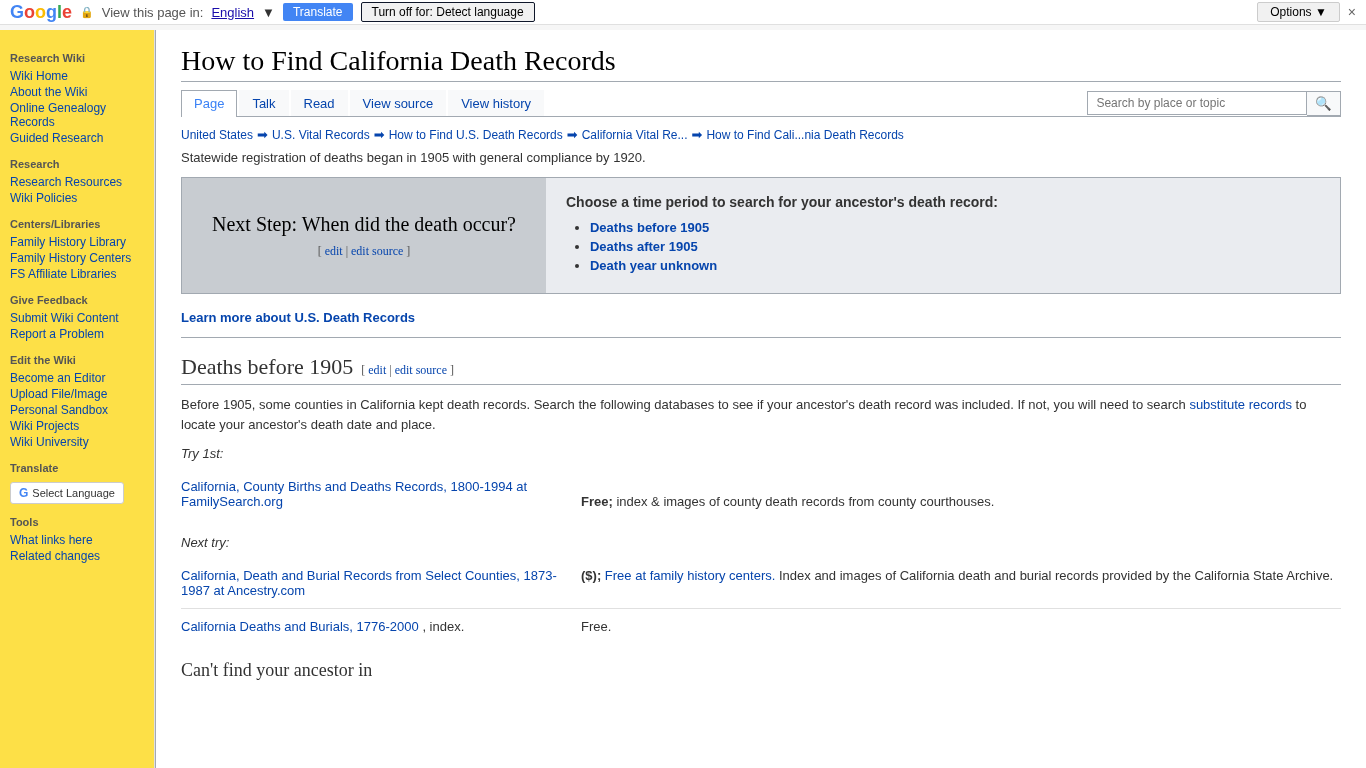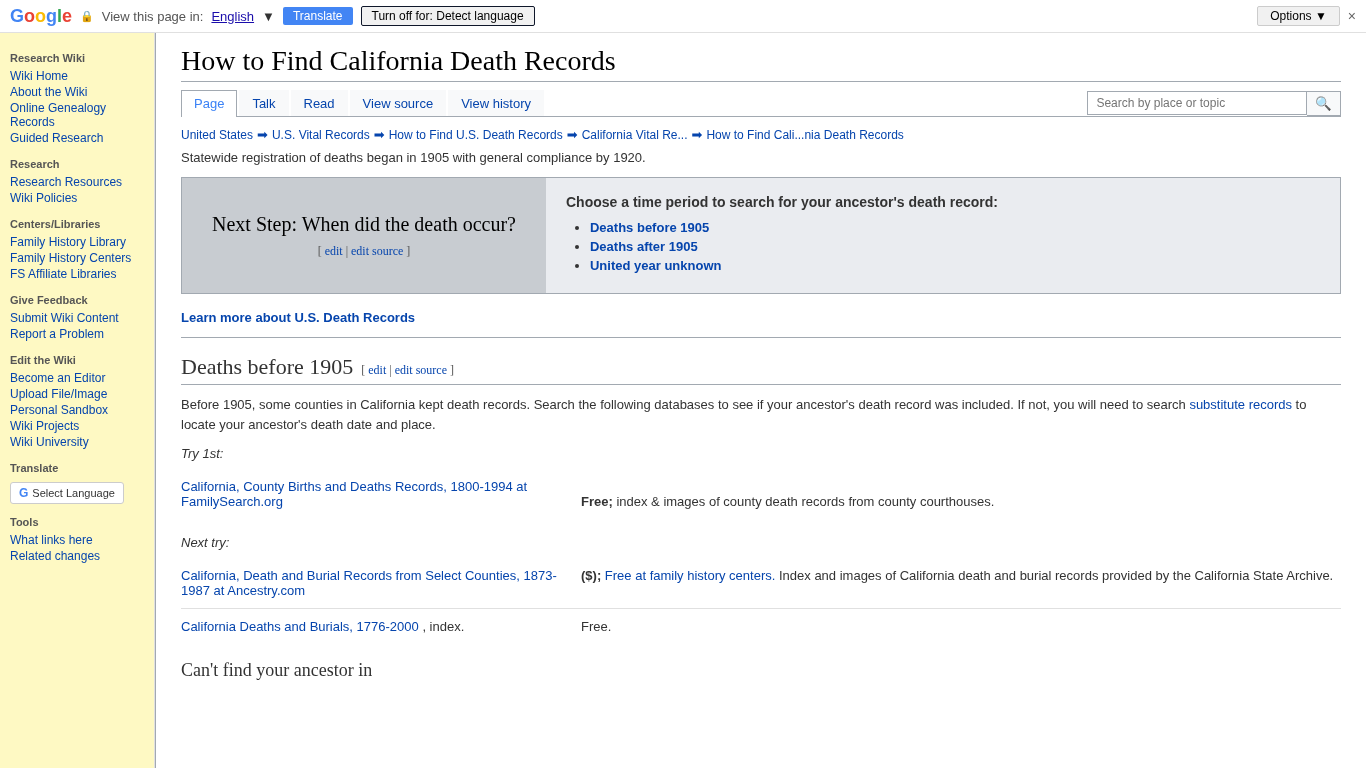--- a/index.html
+++ b/index.html
@@ -17,7 +17,7 @@
       position: fixed;
       top: 0; left: 0; right: 0;
       z-index: 100;
-      height: 33px;
+      height: 25px;
     }
     #translate-bar .google-logo { font-size: 18px; font-weight: bold; }
     #translate-bar .google-logo span:nth-child(1) { color: #4285F4; }

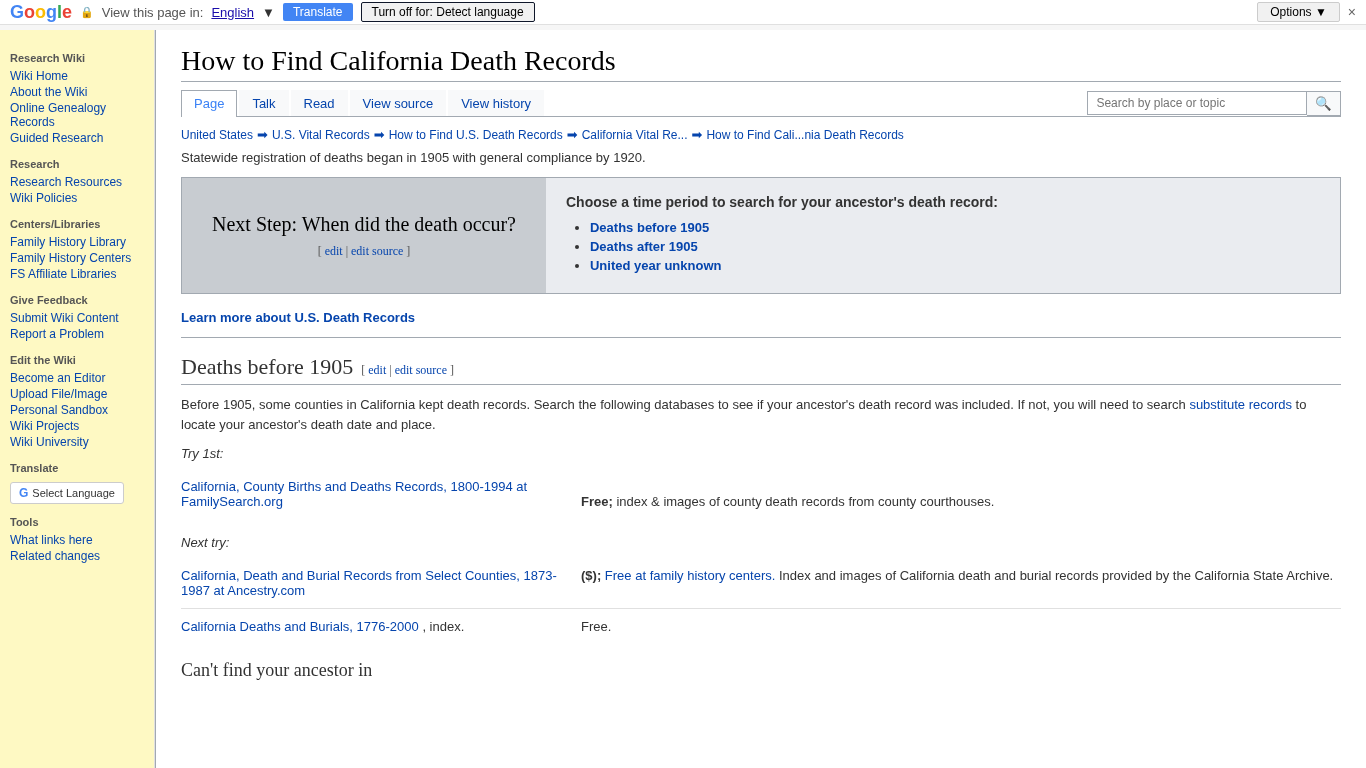--- a/index.html
+++ b/index.html
@@ -74,7 +74,7 @@
     #sidebar {
       width: 155px;
       min-width: 155px;
-      background: #fef9c3;
+      background: #fde047;
       padding: 10px 0 10px 10px;
       font-size: 12px;
       border-right: 1px solid #e0e0e0;

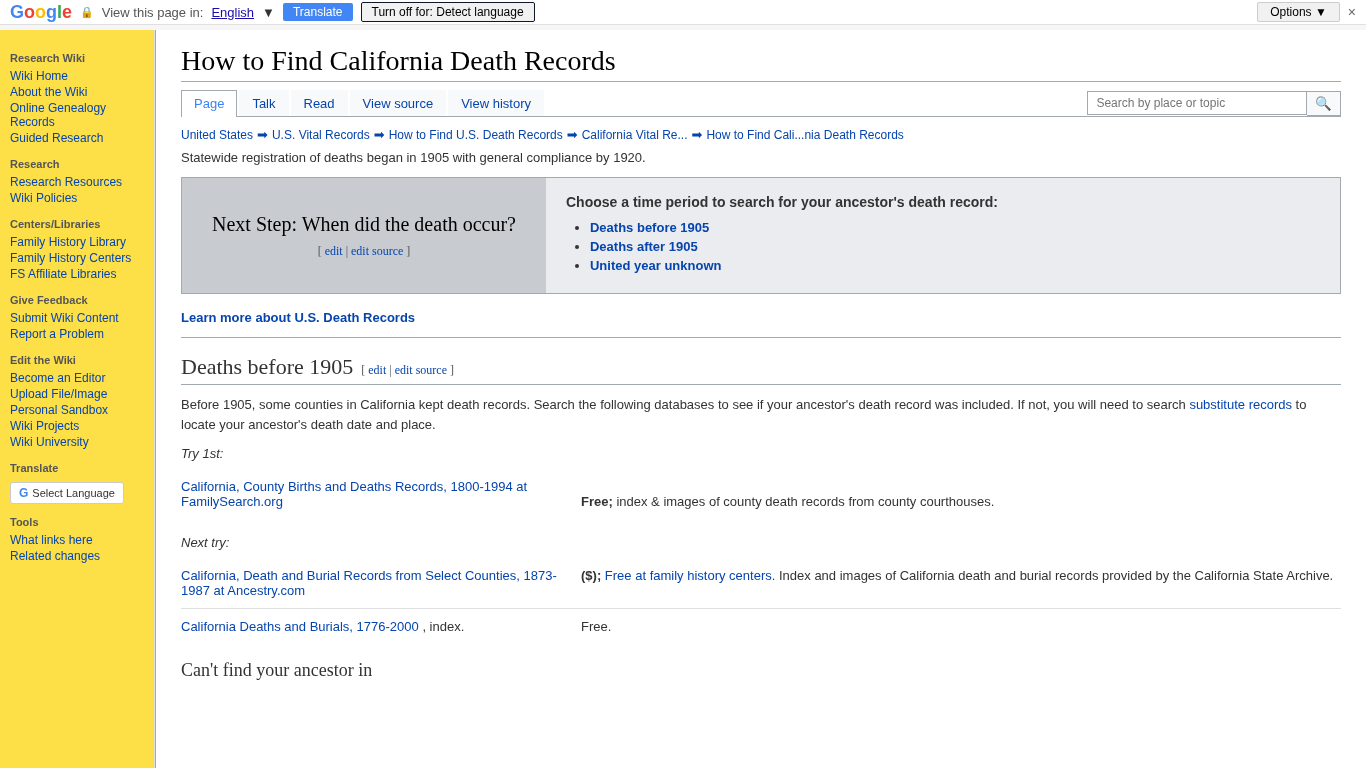--- a/index.html
+++ b/index.html
@@ -400,7 +400,7 @@
             <a>Deaths after 1905</a>
           </li>
           <li>
-            <a>United year unknown</a>
+            <a>Death year unknown</a>
           </li>
         </ul>
       </div>

